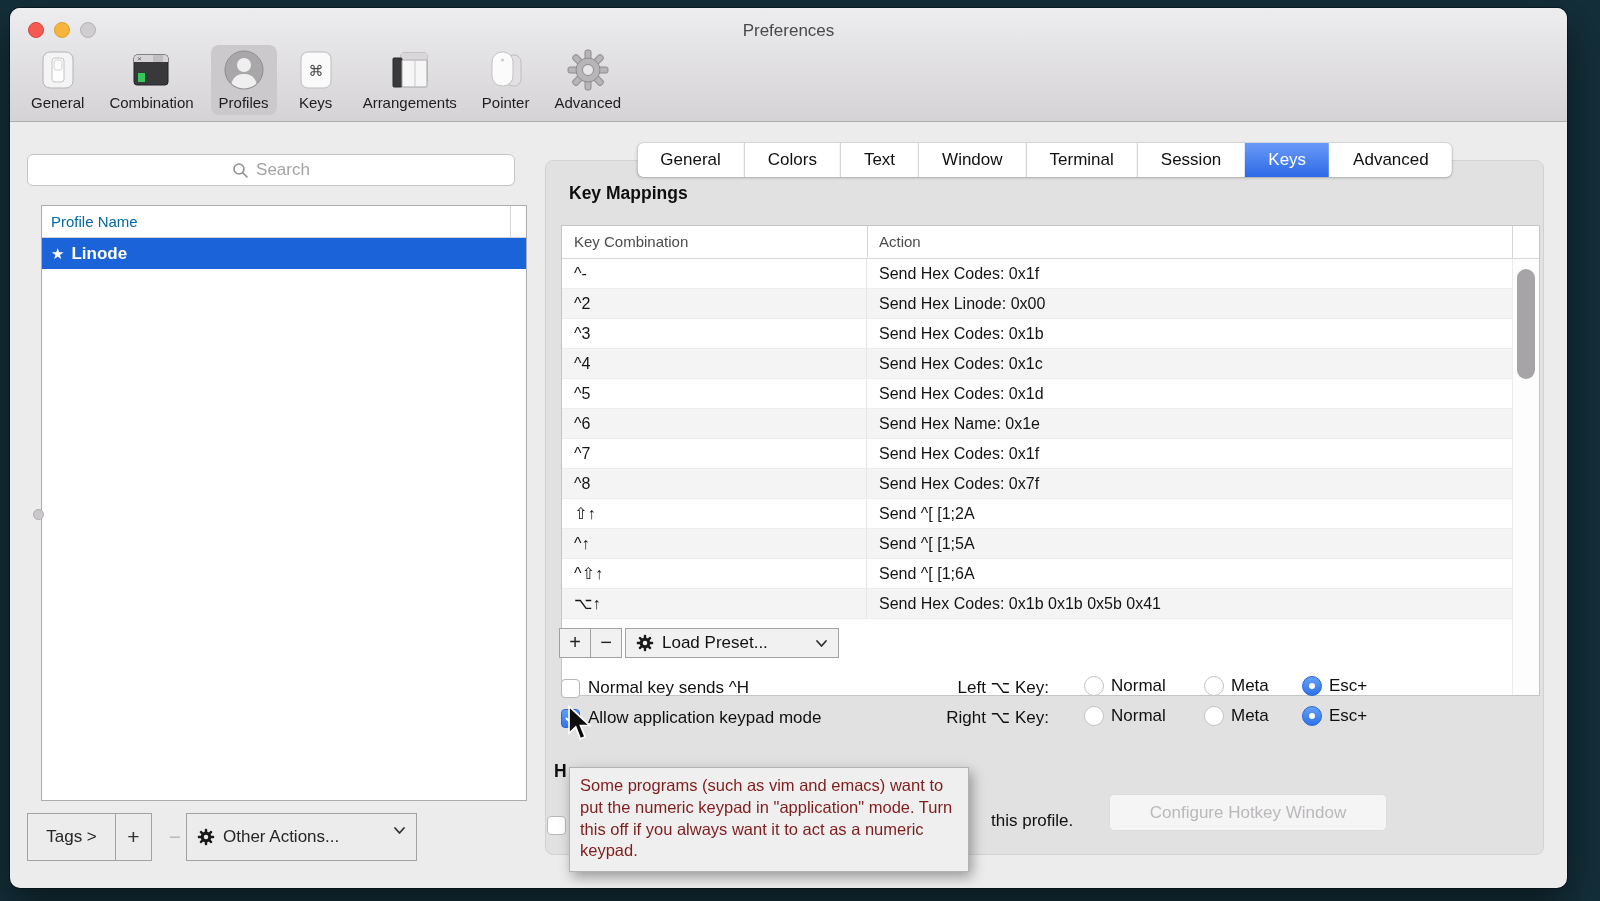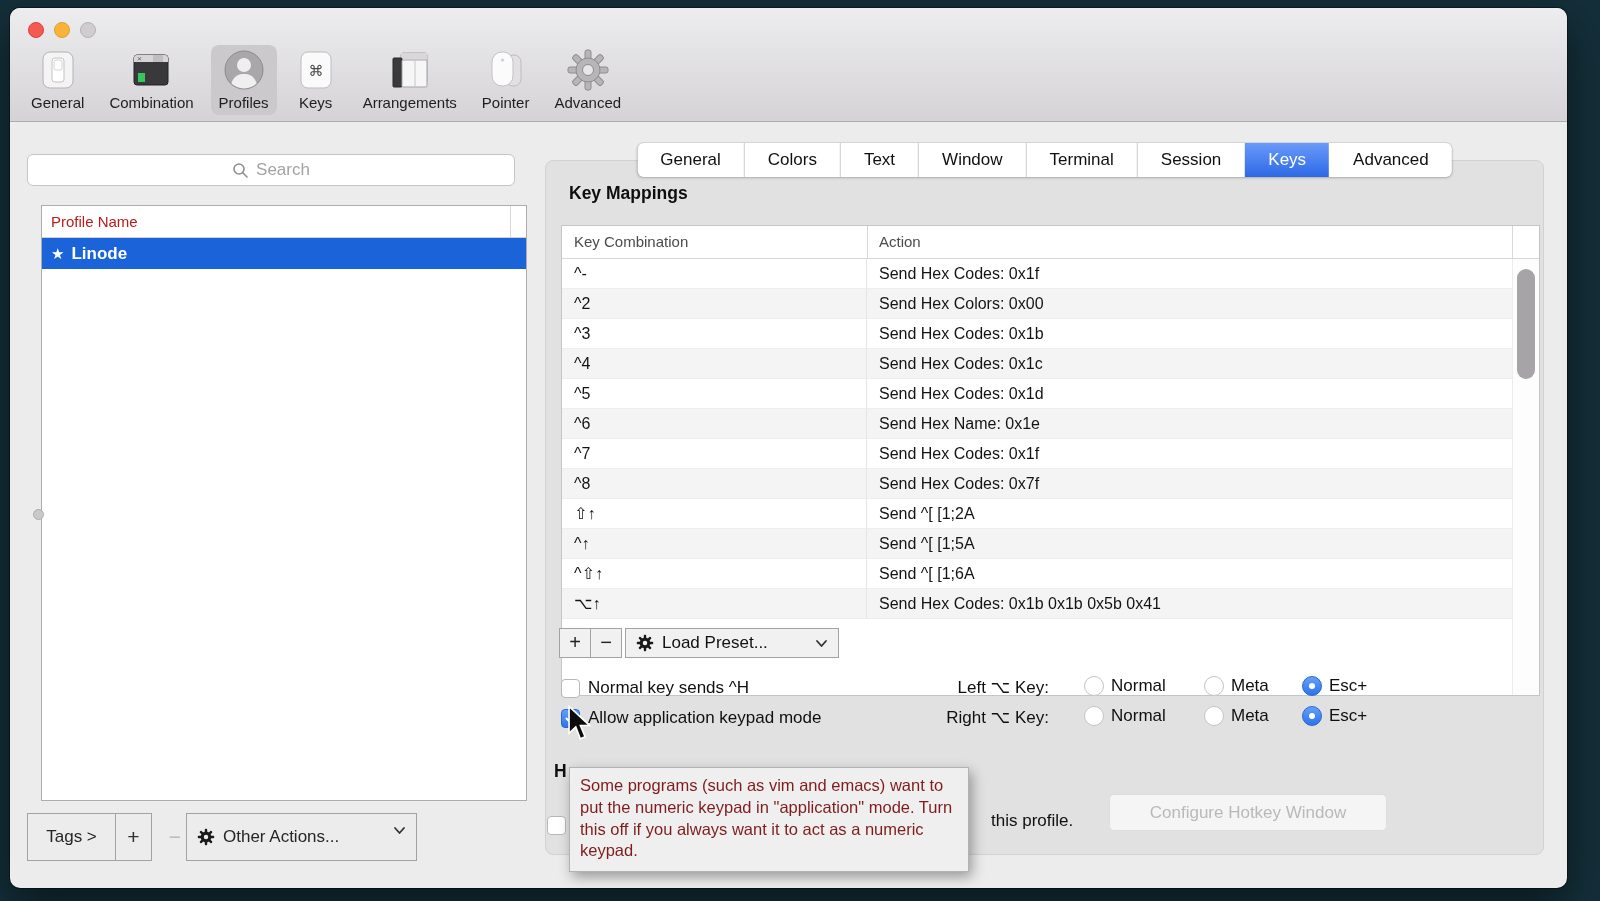--- a/index.html
+++ b/index.html
@@ -164,6 +164,7 @@
       <span class="light yellow"></span>
       <span class="light gray"></span>
     </div>
+    <div class="win-title">Preferences</div>
     <div class="toolbar" id="toolbar">
         <div class="tb-item">
           <div class="tb-icon">

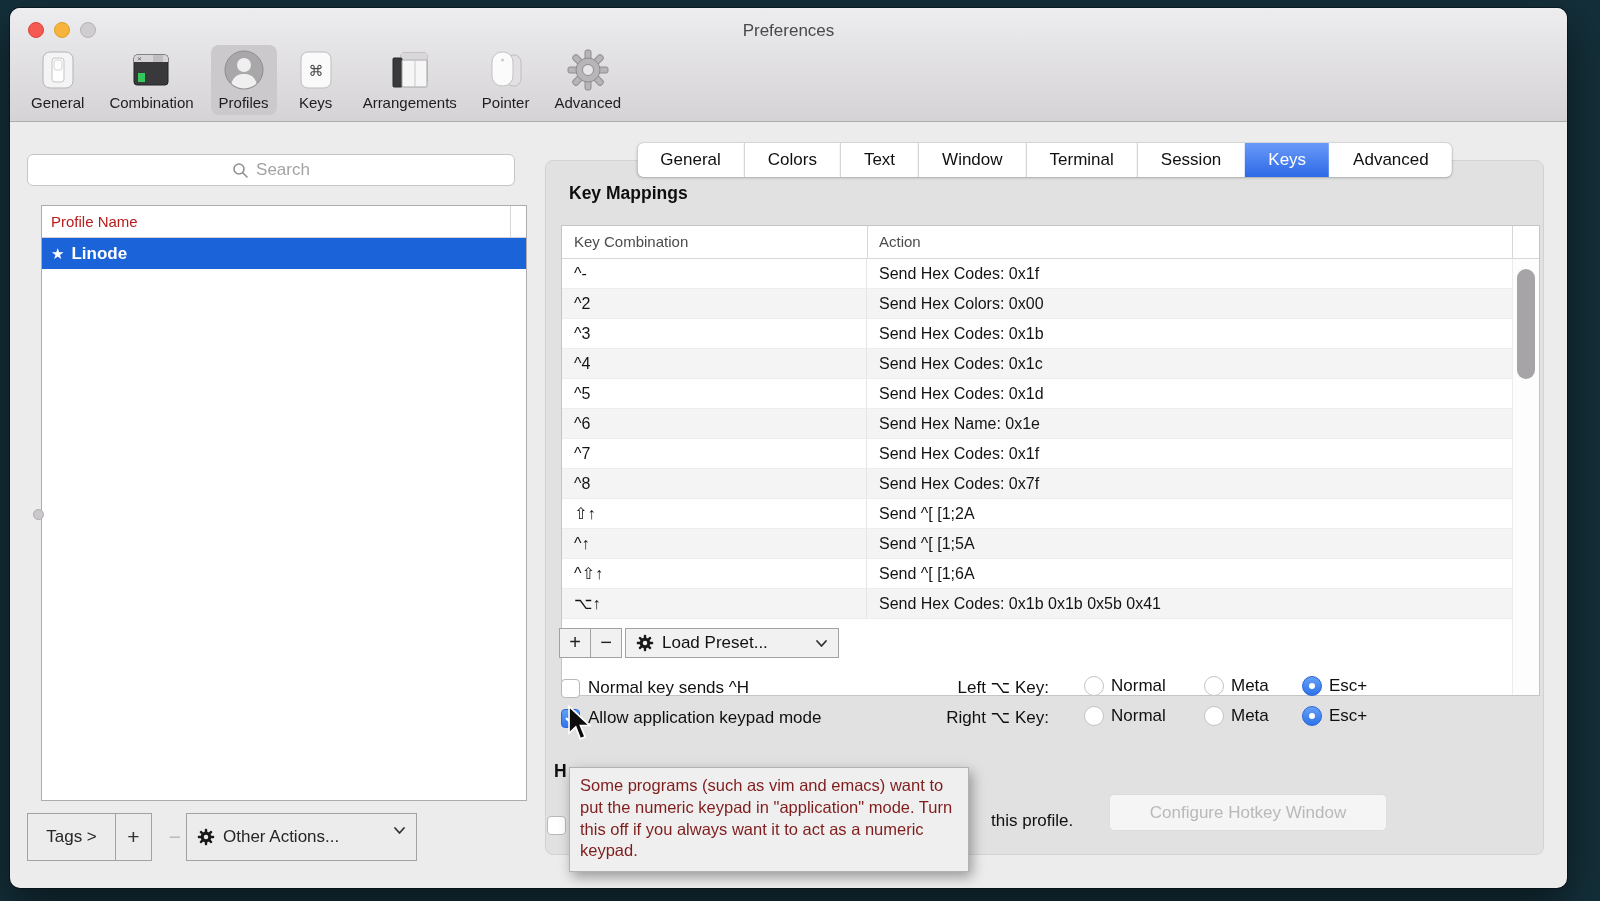--- a/index.html
+++ b/index.html
@@ -48,7 +48,7 @@
   }
   .pl-header{
     position:relative; height:32px; line-height:31px; padding-left:9px;
-    font-size:15px; color:#b91c1c; border-bottom:1px solid #d2d0d2;
+    font-size:15px; color:#0369a1; border-bottom:1px solid #d2d0d2;
   }
   .pl-header::after{ content:""; position:absolute; right:15px; top:0; bottom:0;
     border-left:1px solid #d8d6d8; }

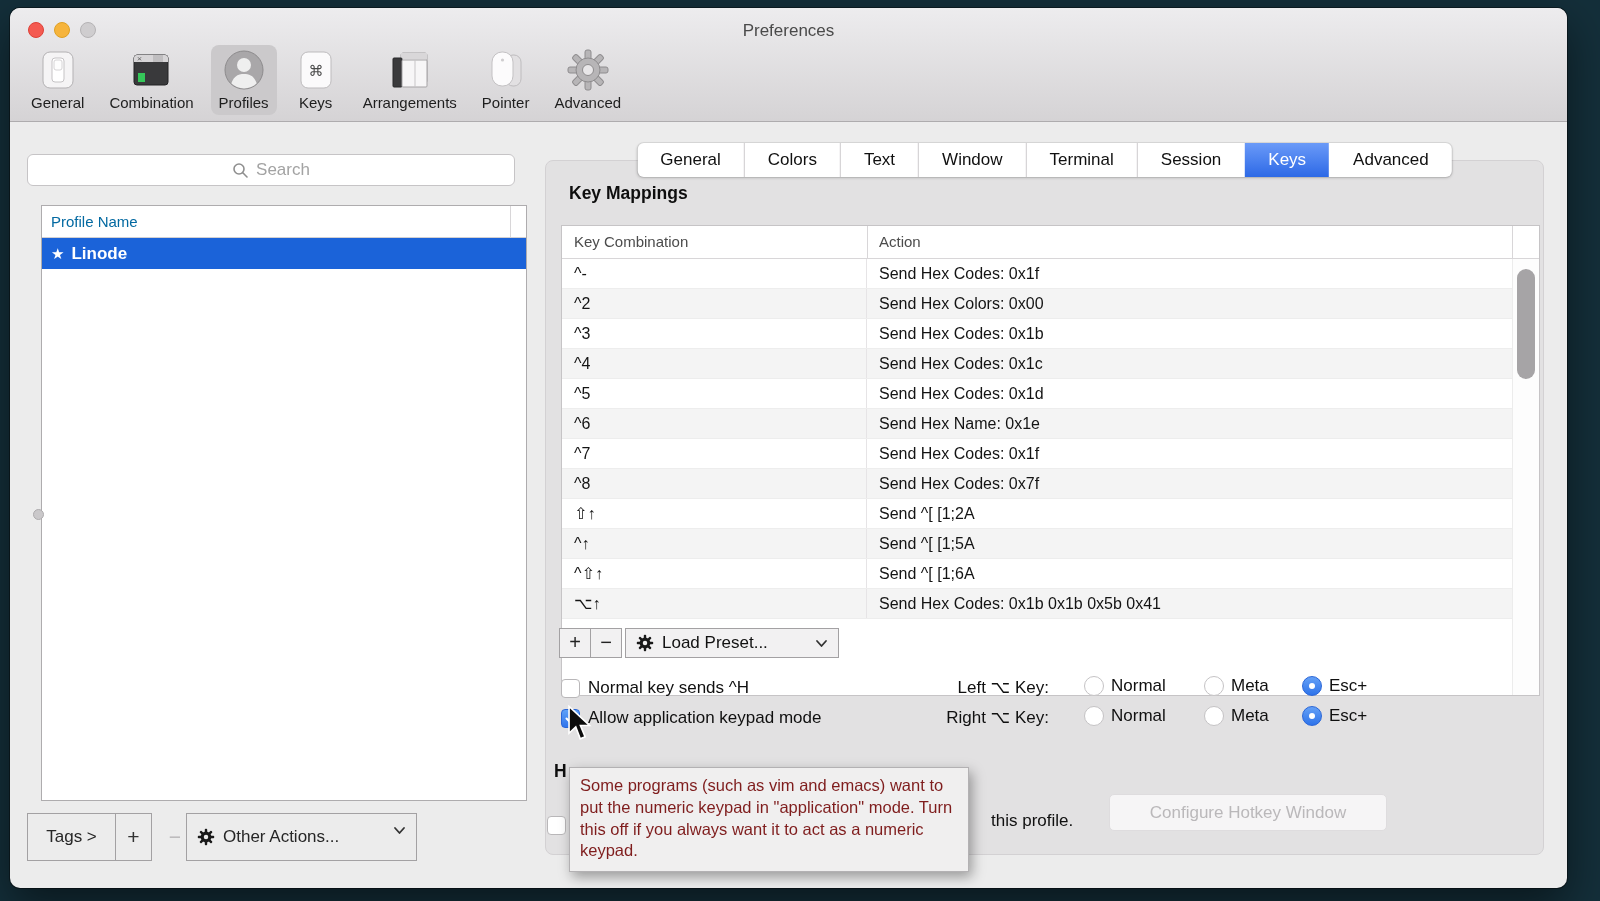--- a/index.html
+++ b/index.html
@@ -320,7 +320,7 @@
           </div>
           <div class="trow alt">
             <div class="tc-key">^2</div>
-            <div class="tc-action">Send Hex Colors: 0x00</div>
+            <div class="tc-action">Send Hex Linode: 0x00</div>
           </div>
           <div class="trow">
             <div class="tc-key">^3</div>

